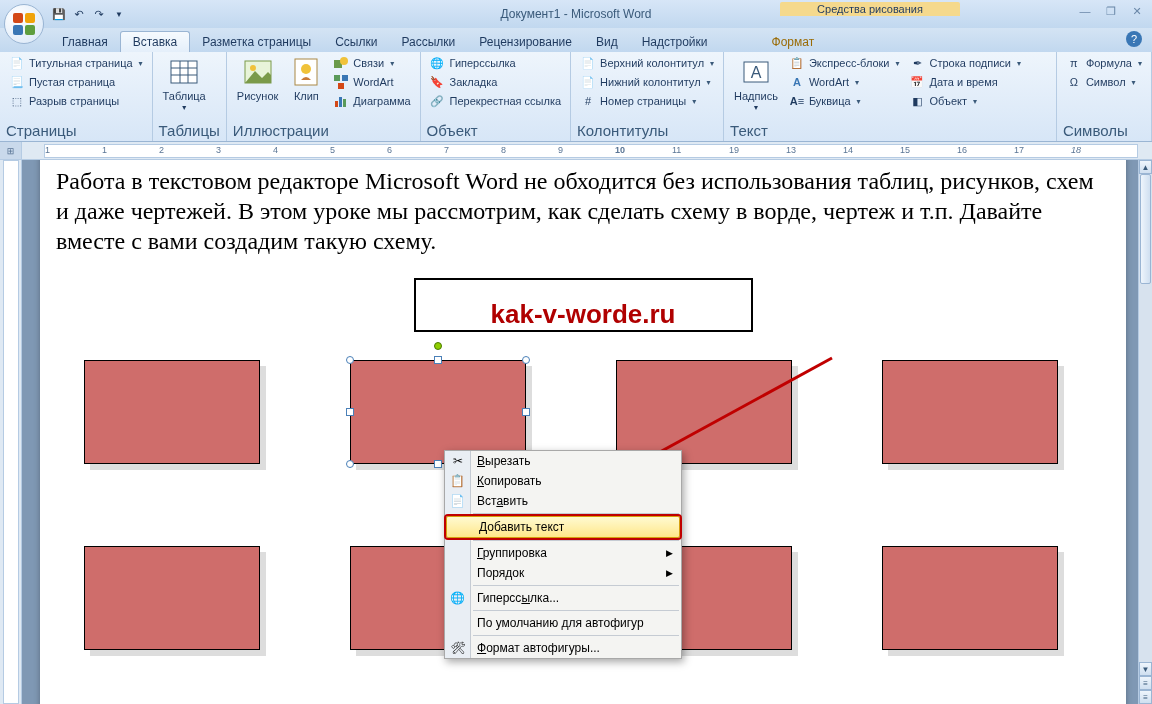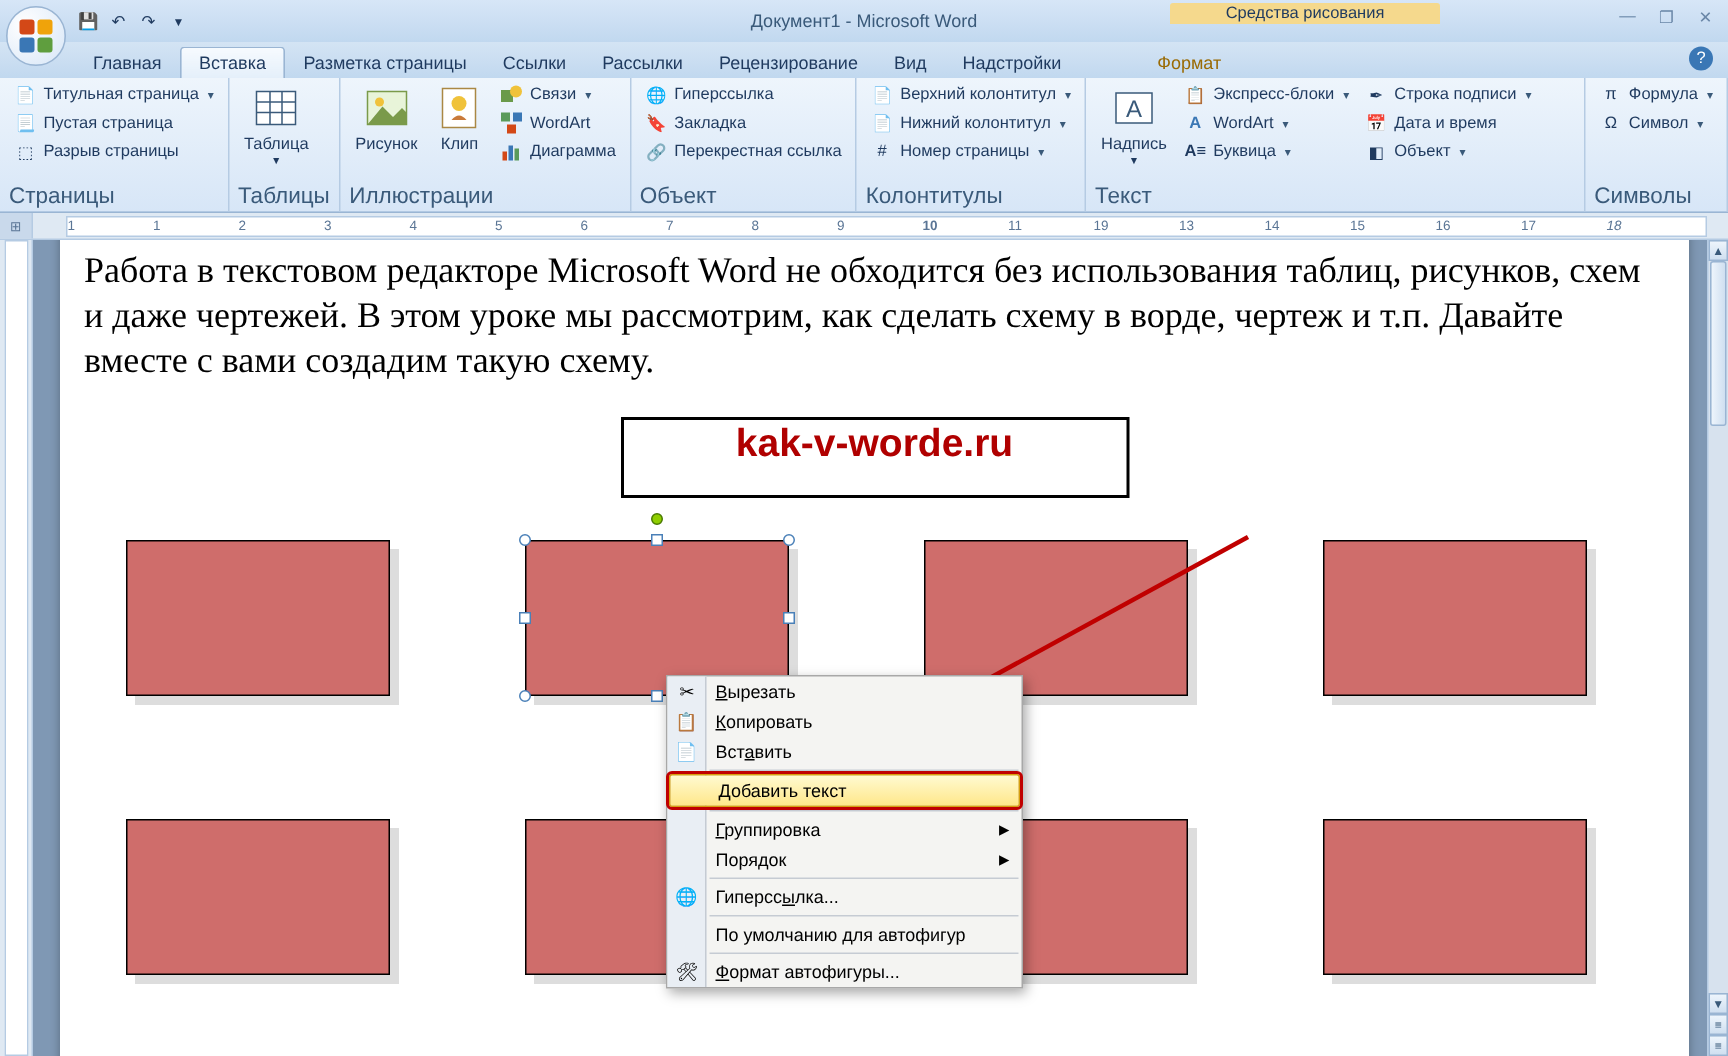--- a/index.html
+++ b/index.html
@@ -48,7 +48,7 @@
 .page { position:absolute; left:18px; top:-6px; width:1086px; background:#fff; padding: 12px 16px 40px 16px; box-shadow:0 0 6px rgba(0,0,0,0.3); }
 .doc-text { font-family: "Times New Roman", serif; font-size: 24px; color:#000; line-height:1.25; }
 
-.banner-box { border:2px solid #000; width:339px; height:54px; margin: 22px auto 22px auto; display:flex; align-items:flex-start; justify-content:center; }
+.banner-box { border:2px solid #000; width:339px; height:54px; margin: 22px auto 22px auto; display:flex; align-items:flex-end; justify-content:center; }
 .banner-box span { font-family:Arial,sans-serif; font-size:26px; font-weight:bold; color:#b00000; }
 .subtitle { text-align:center; font-family:Arial,sans-serif; font-size:24px; color:#b00000; margin-bottom:6px; }
 

